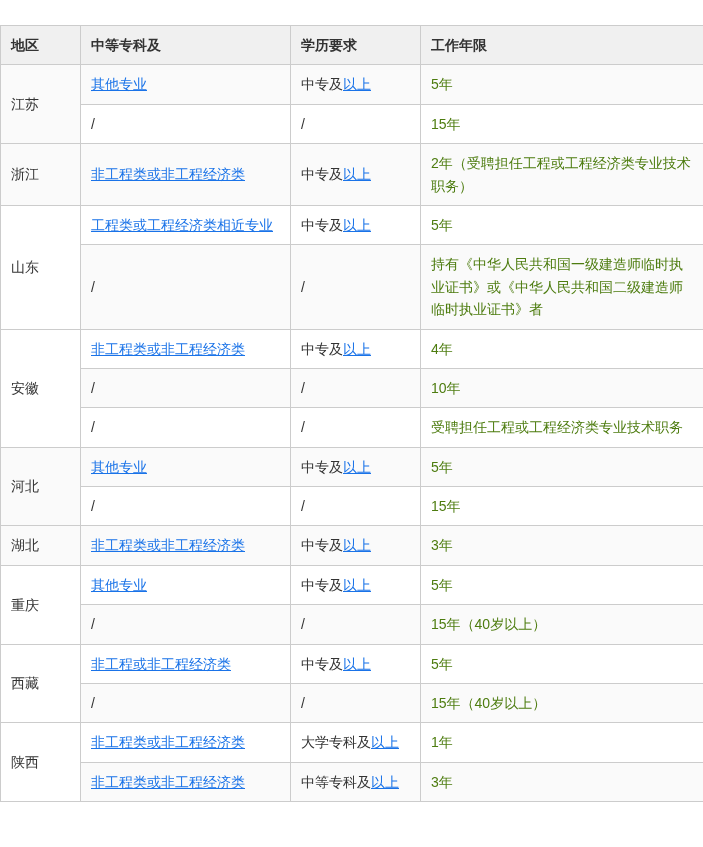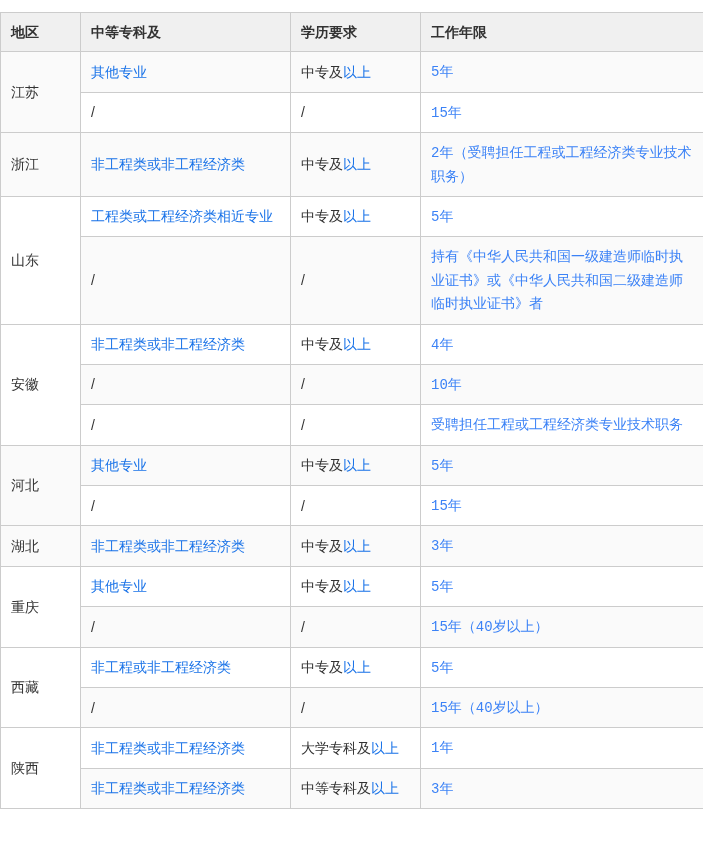--- a/index.html
+++ b/index.html
@@ -11,7 +11,7 @@
     }
     .table-container {
       width: 638px;
-      padding: 12px 0;
+      padding: 25px 0;
     }
     table {
       width: 100%;

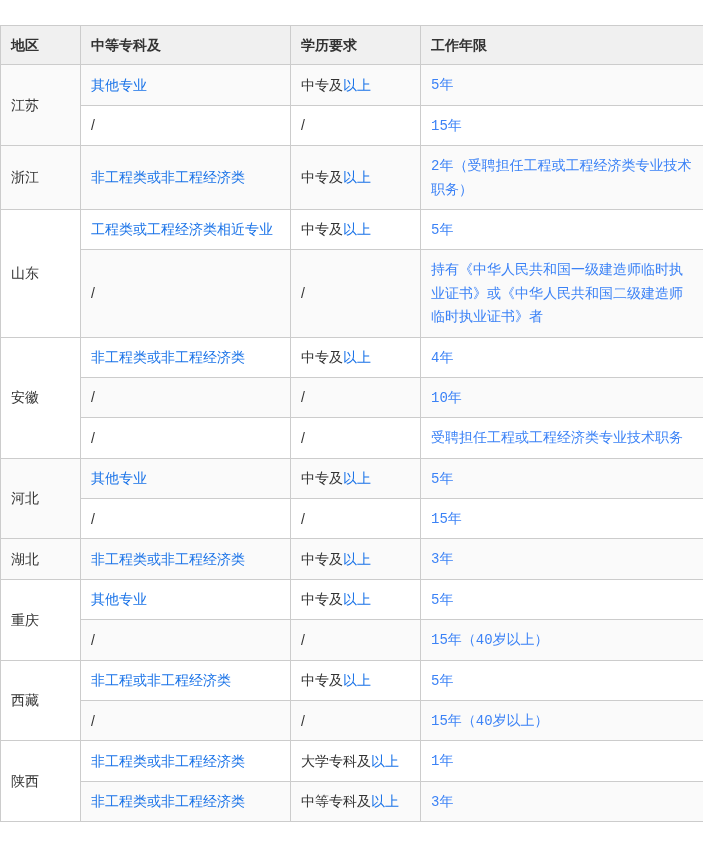--- a/index.html
+++ b/index.html
@@ -40,7 +40,7 @@
     .col-major { width: 210px; }
     .col-edu { width: 130px; margin-left: 21px; }
     .col-work { width: 283px; margin-top: 8px; }
-    .link-blue { color: #1a73e8; cursor: pointer; }
+    .link-blue { color: #1a73e8; text-decoration: underline; cursor: pointer; }
     .text-blue { color: #3b82f6; font-family: Liberation Mono, monospace; }
     .region-cell {
       text-align: left;

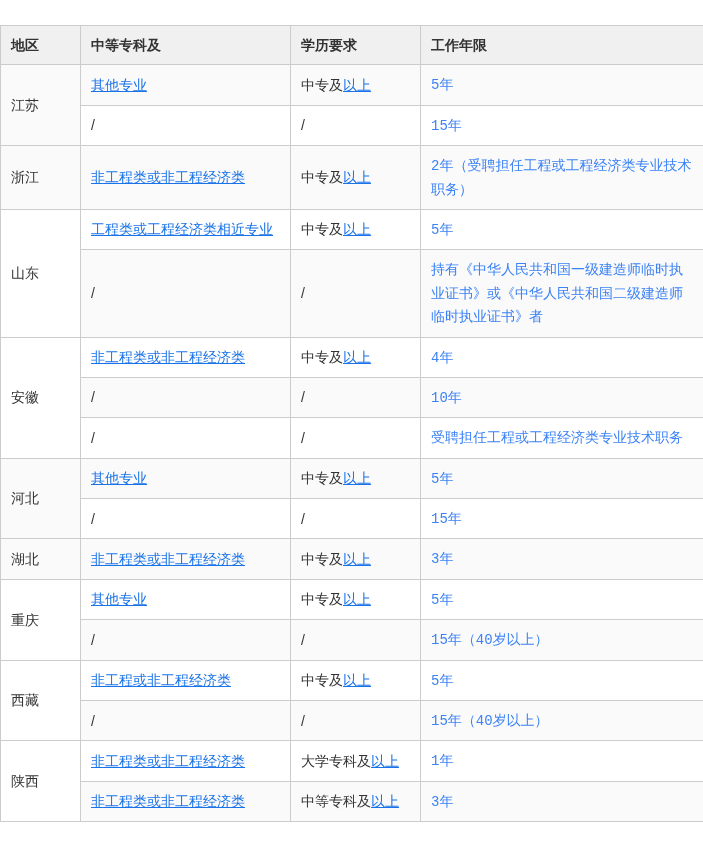--- a/index.html
+++ b/index.html
@@ -41,7 +41,7 @@
     .col-edu { width: 130px; margin-left: 21px; }
     .col-work { width: 283px; margin-top: 8px; }
     .link-blue { color: #1a73e8; text-decoration: underline; cursor: pointer; }
-    .text-blue { color: #3b82f6; font-family: Liberation Mono, monospace; }
+    .text-blue { color: #4d7c0f; }
     .region-cell {
       text-align: left;
       vertical-align: middle;

